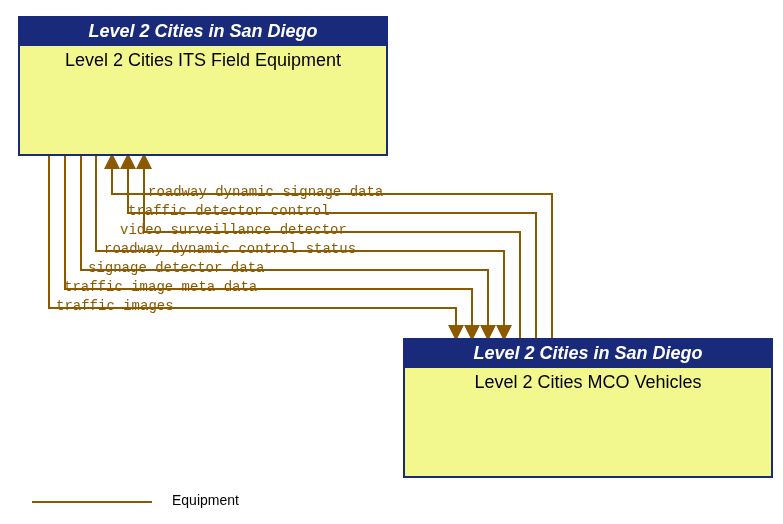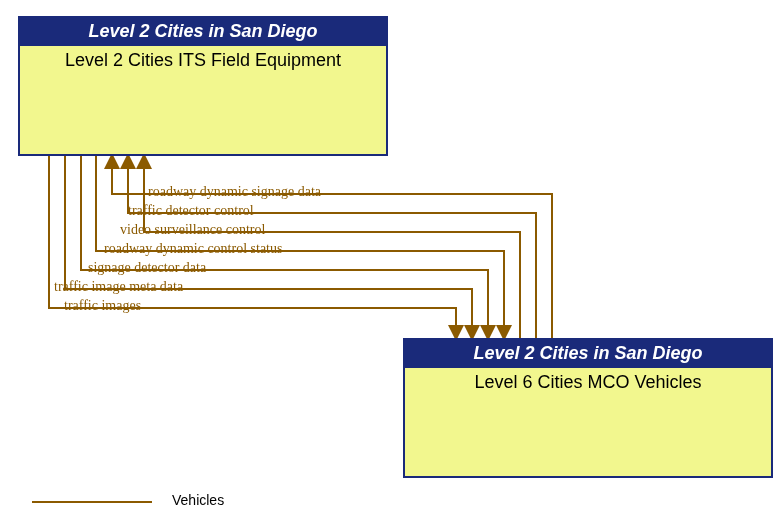--- a/index.html
+++ b/index.html
@@ -37,7 +37,7 @@
       position: absolute;
       font-size: 14px;
       color: #8b5a00;
-      font-family: Liberation Serif, serif;
+      font-family: Liberation Mono, monospace;
       white-space: nowrap;
     }
     .legend-line {

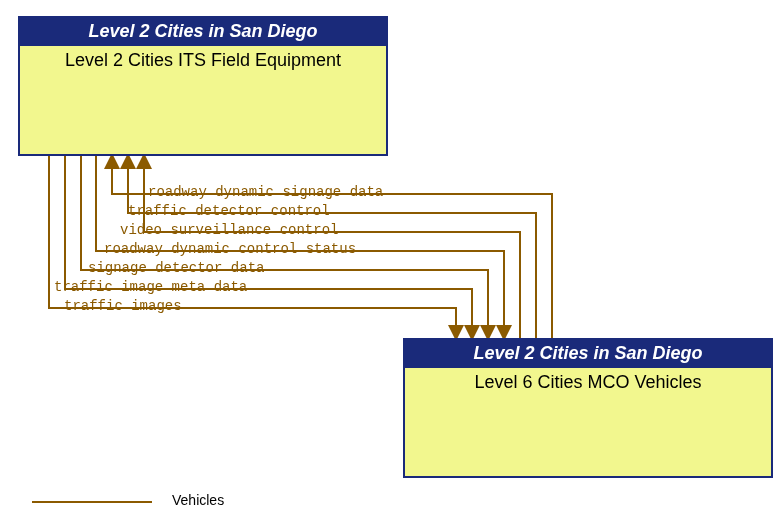--- a/index.html
+++ b/index.html
@@ -91,7 +91,7 @@
 
   <span class="flow-label" style="left:148px; top:184px">roadway dynamic signage data</span>
   <span class="flow-label" style="left:128px; top:203px">traffic detector control</span>
-  <span class="flow-label" style="left:120px; top:222px">video surveillance control</span>
+  <span class="flow-label" style="left:120px; top:222px">video surveillance detector</span>
   <span class="flow-label" style="left:104px; top:241px">roadway dynamic control status</span>
   <span class="flow-label" style="left:88px;  top:260px">signage detector data</span>
   <span class="flow-label" style="left:54px;  top:279px">traffic image meta data</span>

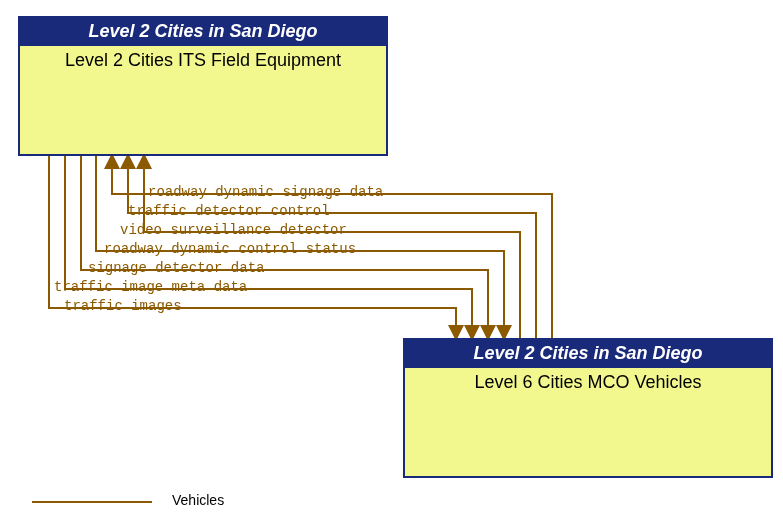--- a/index.html
+++ b/index.html
@@ -94,7 +94,7 @@
   <span class="flow-label" style="left:120px; top:222px">video surveillance detector</span>
   <span class="flow-label" style="left:104px; top:241px">roadway dynamic control status</span>
   <span class="flow-label" style="left:88px;  top:260px">signage detector data</span>
-  <span class="flow-label" style="left:54px;  top:279px">traffic image meta data</span>
+  <span class="flow-label" style="left:64px;  top:279px">traffic image meta data</span>
   <span class="flow-label" style="left:64px;  top:298px">traffic images</span>
 
   <span class="legend-line" style="left:32px; top:501px; width:120px"></span>

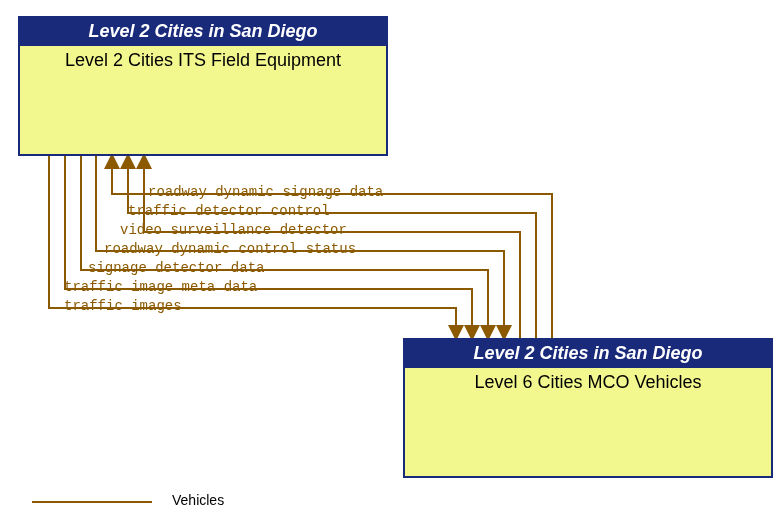--- a/index.html
+++ b/index.html
@@ -95,7 +95,7 @@
   <span class="flow-label" style="left:104px; top:241px">roadway dynamic control status</span>
   <span class="flow-label" style="left:88px;  top:260px">signage detector data</span>
   <span class="flow-label" style="left:64px;  top:279px">traffic image meta data</span>
-  <span class="flow-label" style="left:64px;  top:298px">traffic images</span>
+  <span class="flow-label" style="left:56px;  top:298px">traffic images</span>
 
   <span class="legend-line" style="left:32px; top:501px; width:120px"></span>
   <span class="legend-text" style="left:172px; top:492px">Vehicles</span>

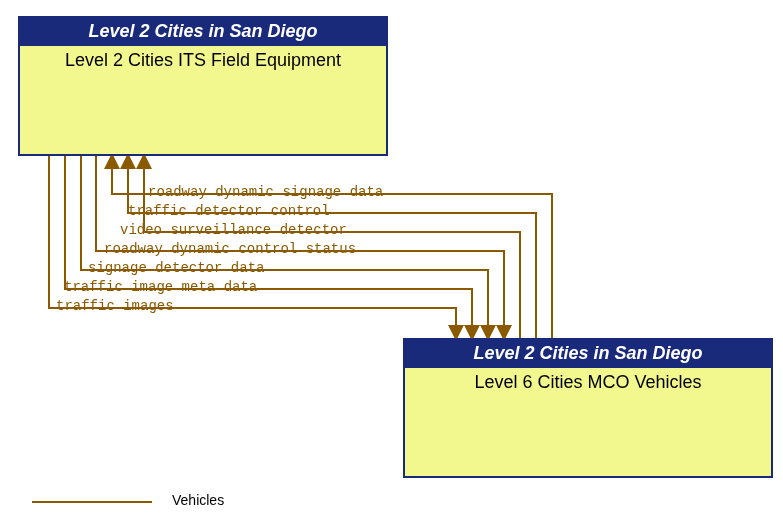--- a/index.html
+++ b/index.html
@@ -86,7 +86,7 @@
 
   <div class="entity" style="left:403px; top:338px; width:370px; height:140px">
     <div class="entity-hdr">Level 2 Cities in San Diego</div>
-    <div class="entity-title">Level 6 Cities MCO Vehicles</div>
+    <div class="entity-title">Level 2 Cities MCO Vehicles</div>
   </div>
 
   <span class="flow-label" style="left:148px; top:184px">roadway dynamic signage data</span>

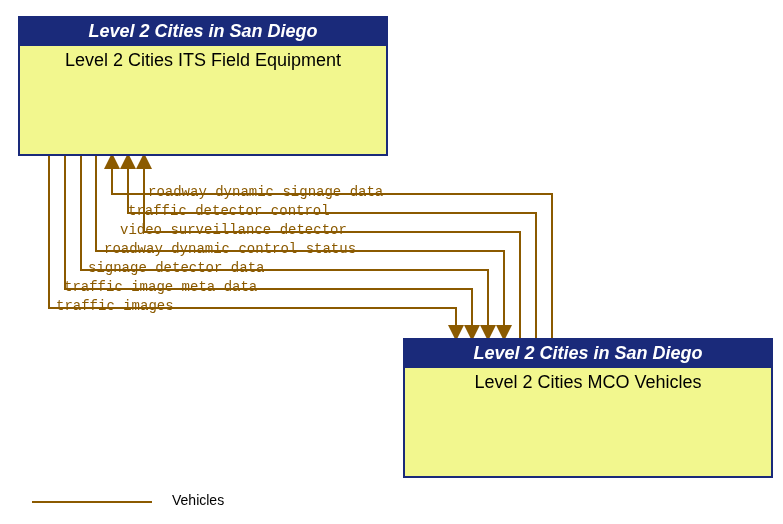--- a/index.html
+++ b/index.html
@@ -98,7 +98,7 @@
   <span class="flow-label" style="left:56px;  top:298px">traffic images</span>
 
   <span class="legend-line" style="left:32px; top:501px; width:120px"></span>
-  <span class="legend-text" style="left:172px; top:492px">Vehicles</span>
+  <span class="legend-text" style="left:172px; top:492px">Equipment</span>
 
 </div>
 

